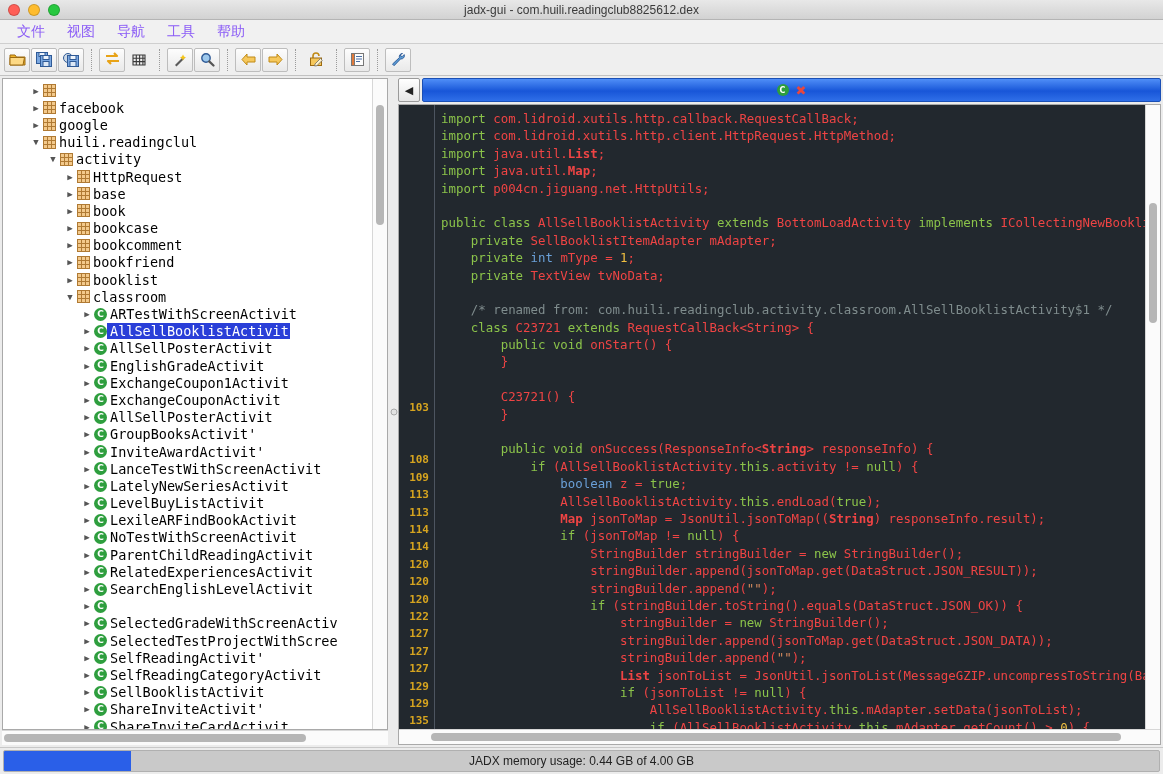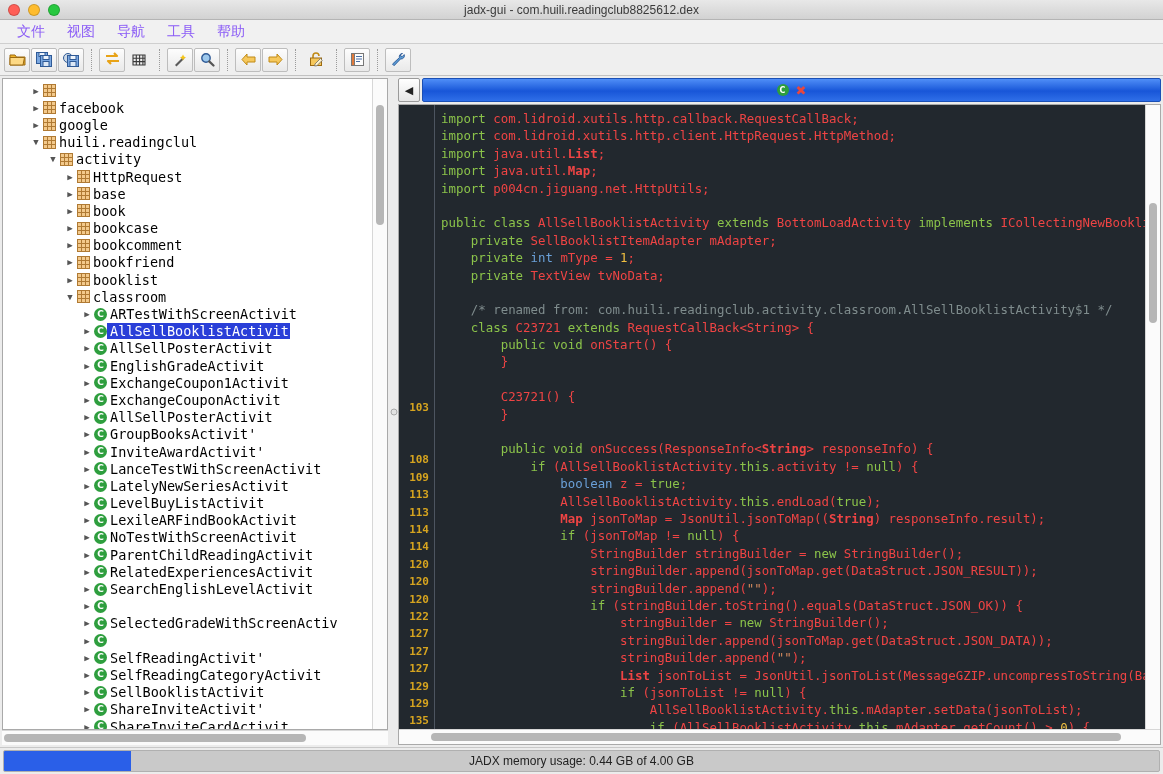--- a/index.html
+++ b/index.html
@@ -631,6 +631,7 @@
             <div class="tnode" style="padding-left: 77px;">
               <span class="twist">▶</span>
               <span class="ico-cls">C</span>
+              <span class="tlabel">SelectedTestProjectWithScree</span>
             </div>
             <div class="tnode" style="padding-left: 77px;">
               <span class="twist">▶</span>

